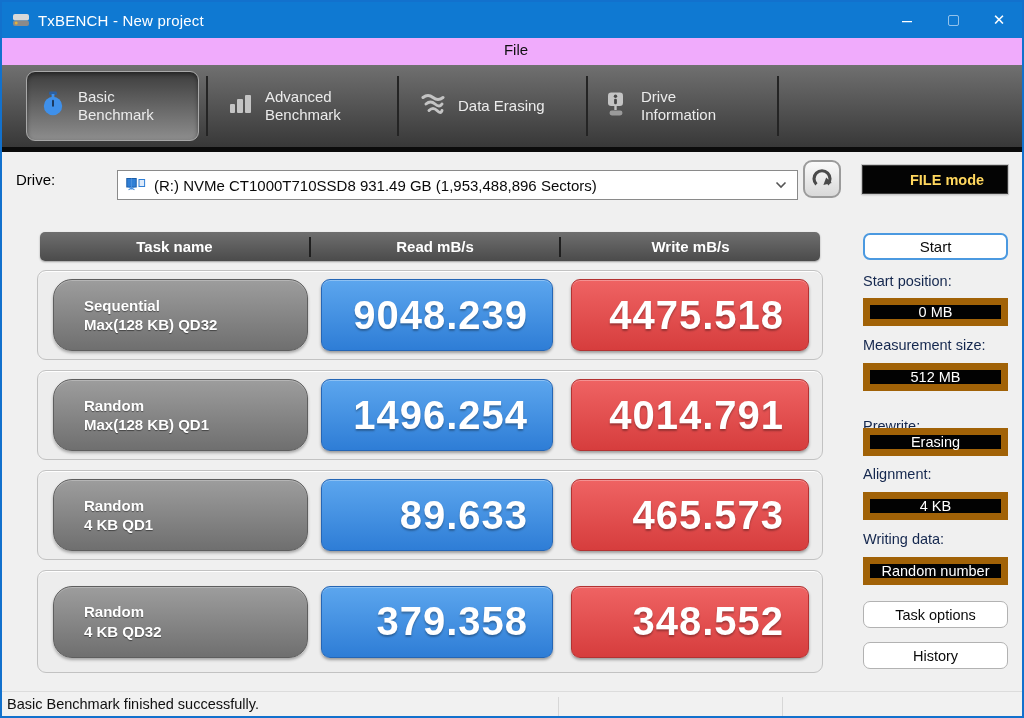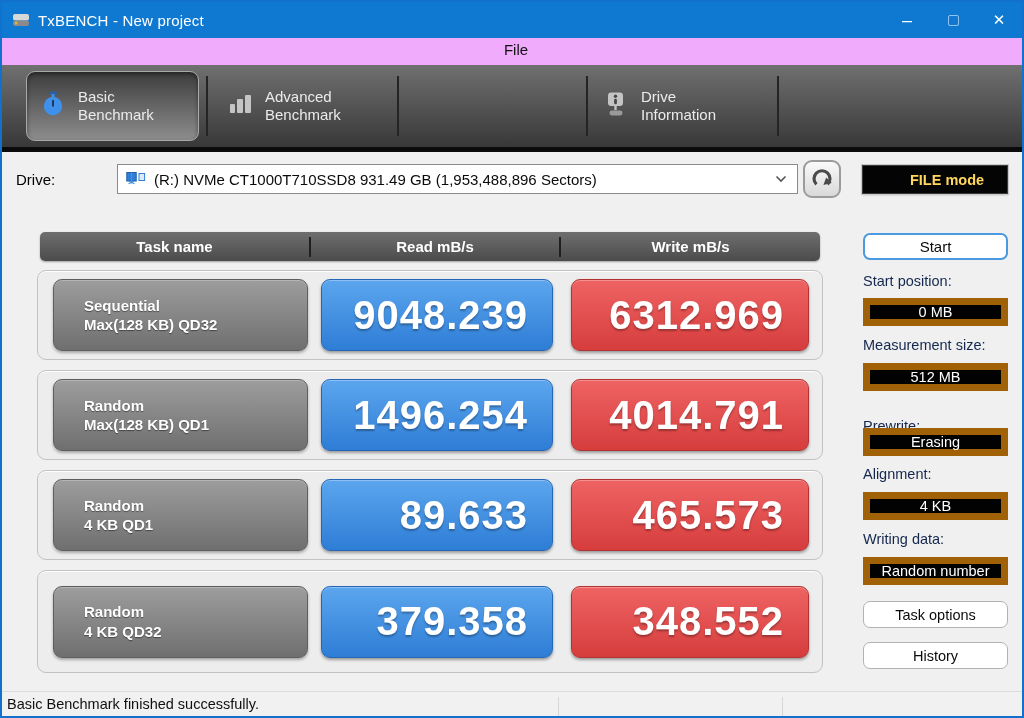--- a/index.html
+++ b/index.html
@@ -201,6 +201,16 @@
     </div>
     <div class="tabsep" style="left:395px;"></div>
 
+    <div class="tab" style="left:403px;width:173px;">
+      <span>
+        <svg width="26" height="22" viewBox="0 0 26 22" fill="none" stroke="#c4c4c4" stroke-width="3" stroke-linecap="round">
+          <path d="M4 4.5 q5 -4 10 0 t10 0"></path>
+          <path d="M7 11 q4.5 -4 9 0 t7 0"></path>
+          <path d="M10 17.5 q4 -4 8 0 t5 0"></path>
+        </svg>
+      </span>
+      <span class="tlabel"><span>Data Erasing</span></span>
+    </div>
     <div class="tabsep" style="left:584px;"></div>
 
     <div class="tab" style="left:588px;width:182px;">

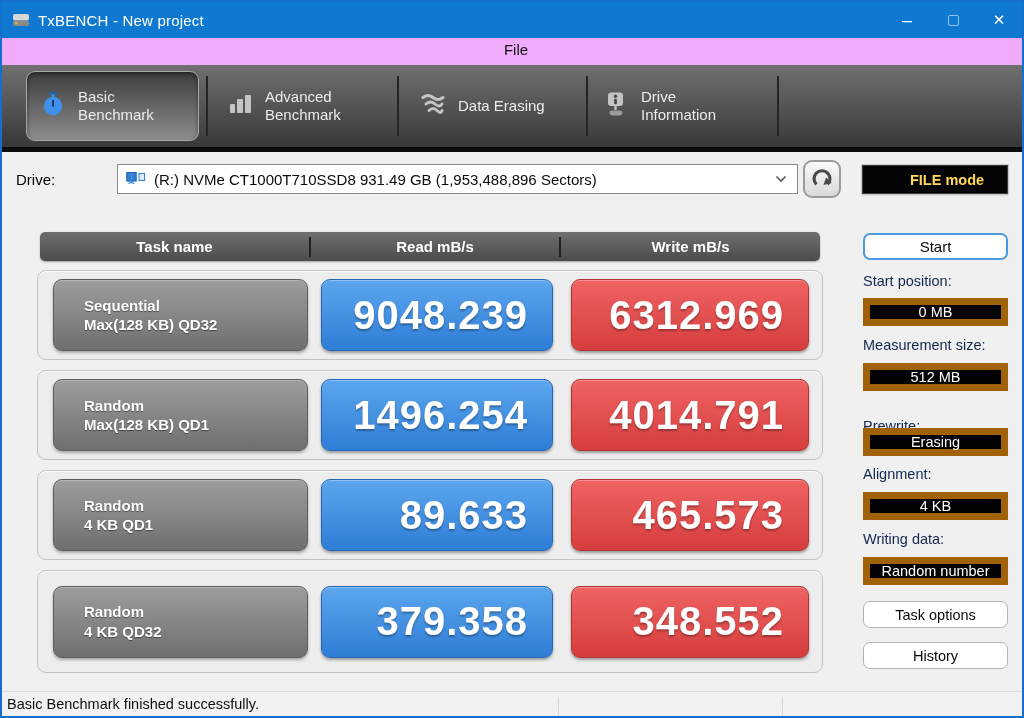--- a/index.html
+++ b/index.html
@@ -55,7 +55,7 @@
   
   .drive-label{ position:absolute; left:14px; top:169px; font-size:15px; color:#000; }
   .combo{
-    position:absolute; left:115px; top:162px; width:681px; height:30px;
+    position:absolute; left:115px; top:168px; width:681px; height:30px;
     background:#fff; border:1px solid #8a8a8a;
     display:flex; align-items:center; padding:0 10px 0 8px; gap:8px;justify-content:flex-end;
   }

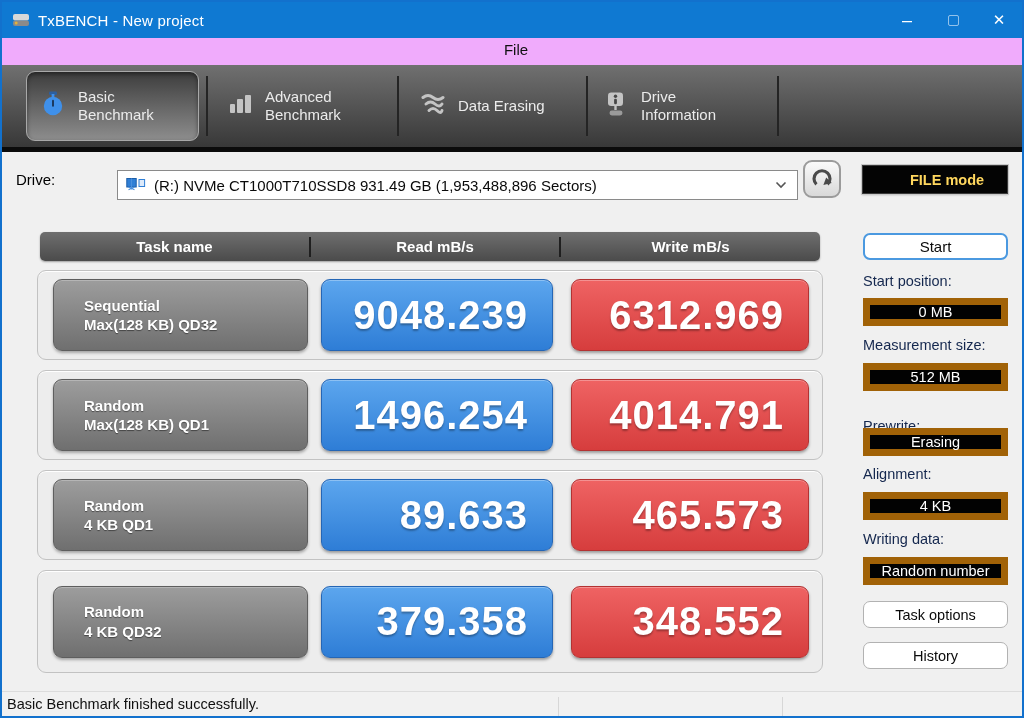--- a/index.html
+++ b/index.html
@@ -96,7 +96,7 @@
 
   .task-btn{
     position:absolute; left:15px; top:50%; transform:translateY(-50%);
-    width:255px; height:72px; border-radius:9px;
+    width:255px; height:72px; border-radius:19px;
     background:linear-gradient(#9d9d9d,#6f6f6f); border:1px solid #5e5e5e;
     color:#fff; font-size:15px; font-weight:bold; line-height:1.3;
     display:flex; flex-direction:column; justify-content:center; padding-left:30px;

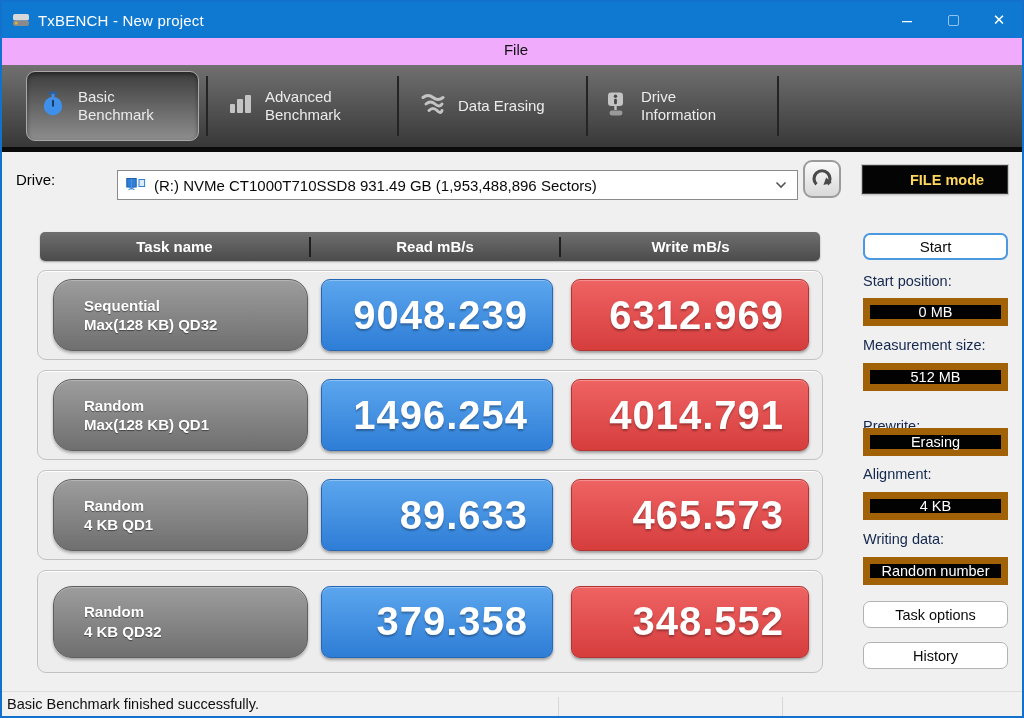--- a/index.html
+++ b/index.html
@@ -268,7 +268,7 @@
       <span>Max(128 KB) QD32</span>
     </div>
     <div class="val-btn read">9048.239</div>
-    <div class="val-btn write">6312.969</div>
+    <div class="val-btn write">4475.518</div>
   </div>
 
   <div class="panel p1">

